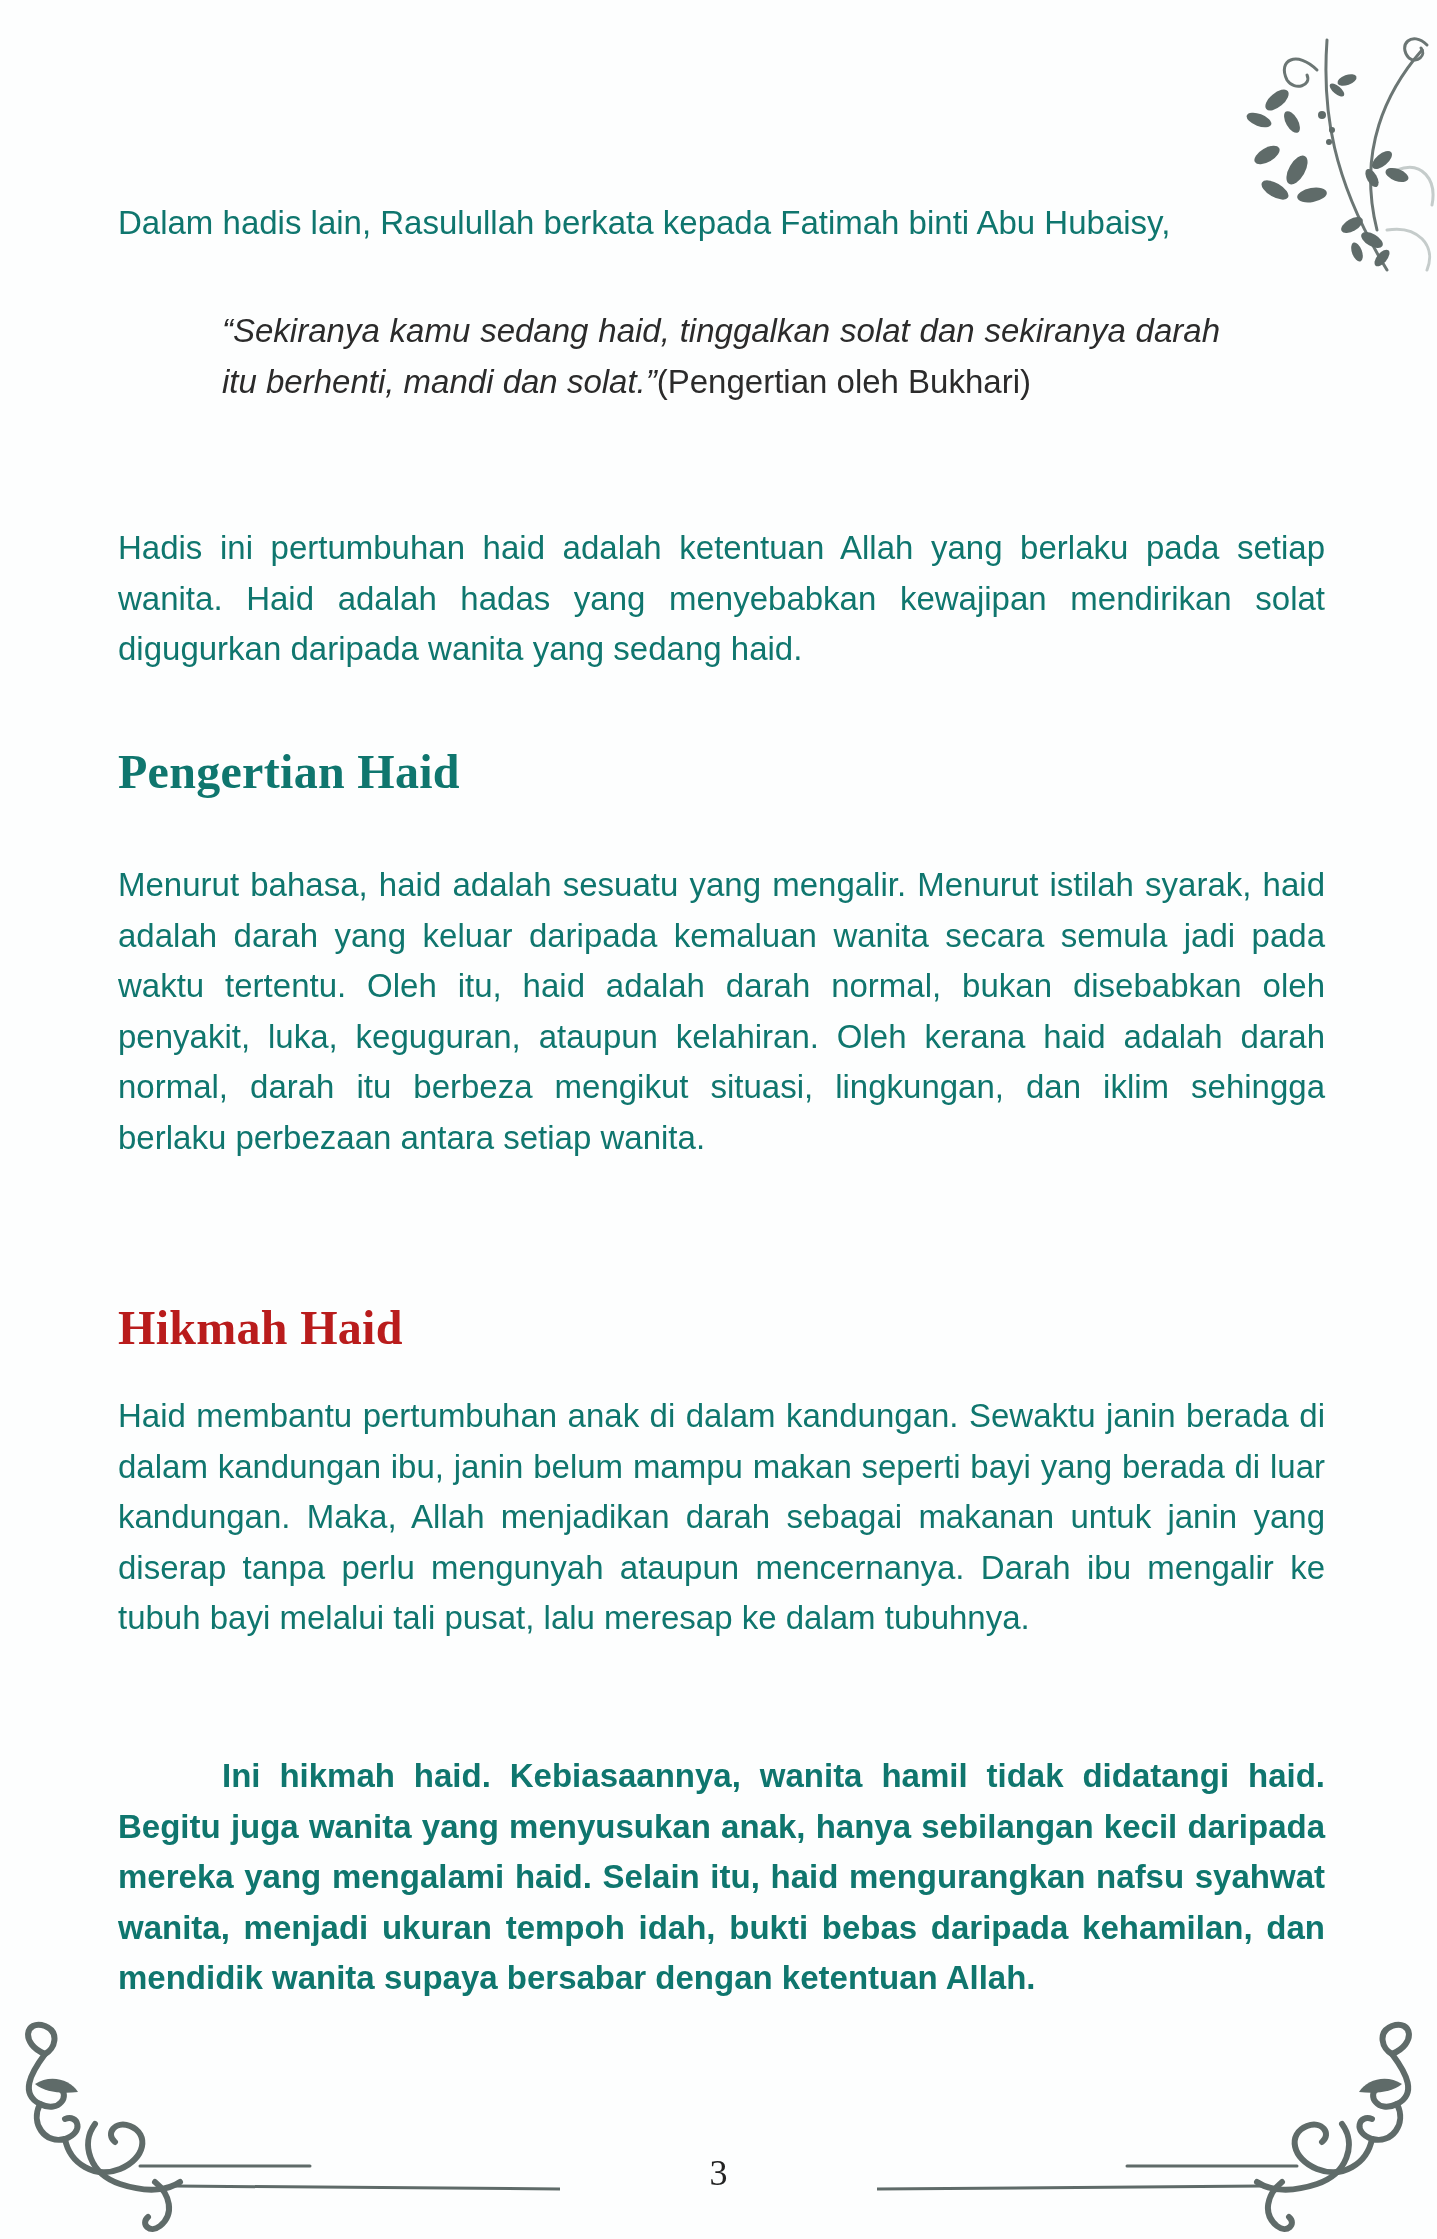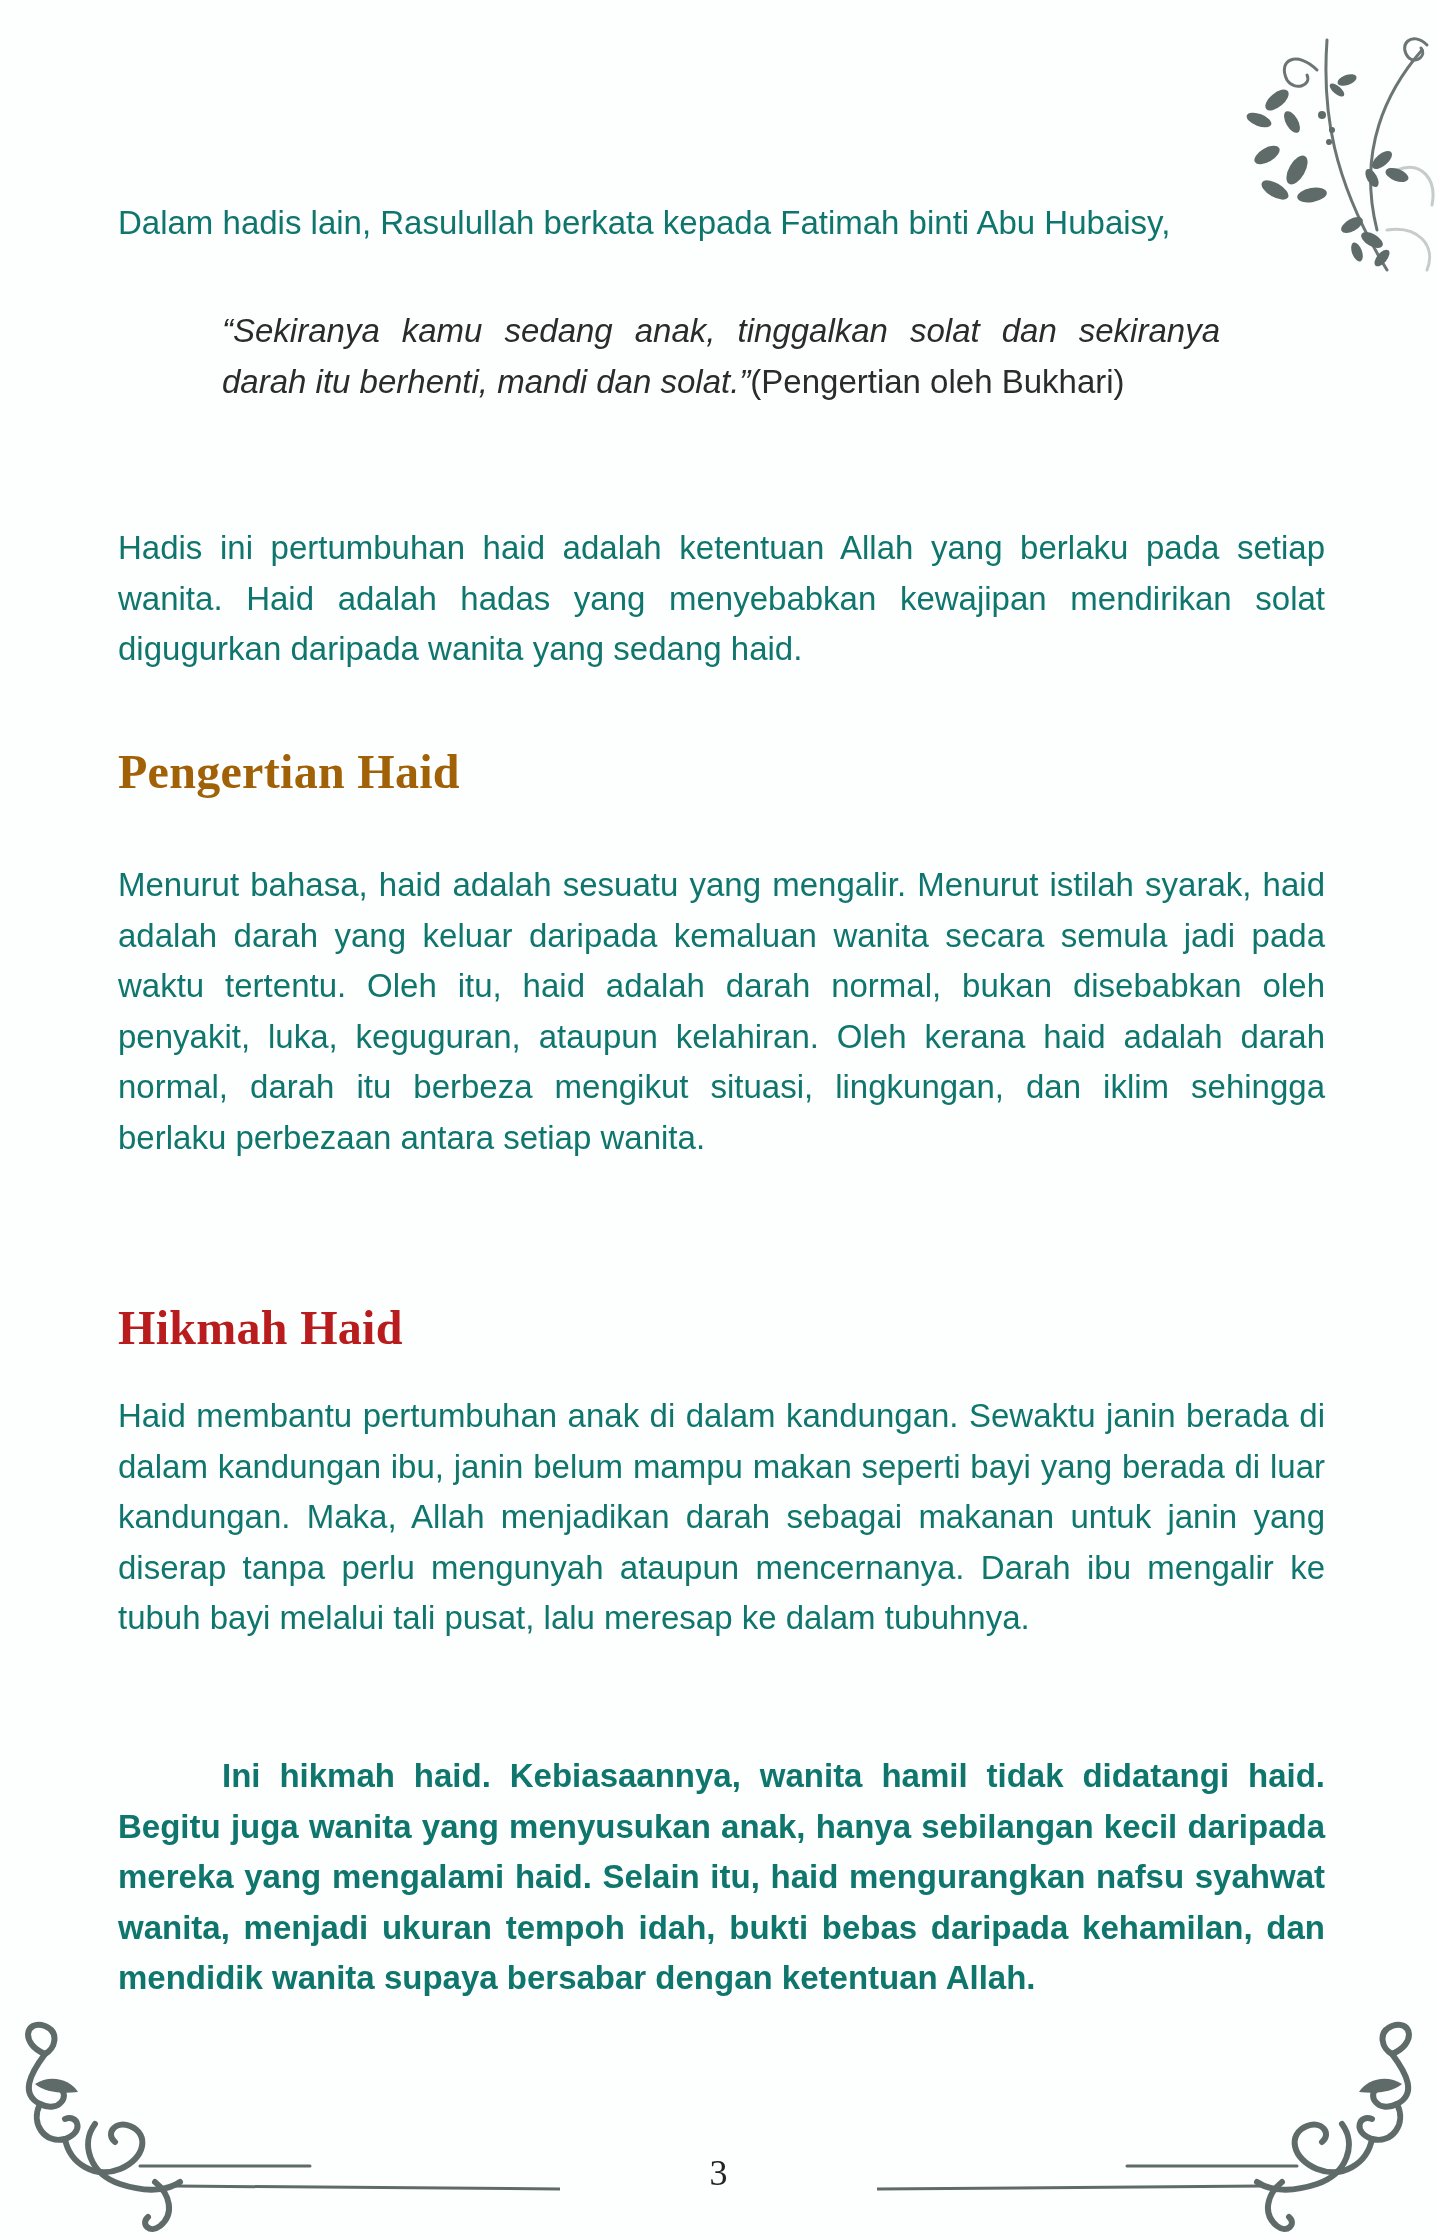--- a/index.html
+++ b/index.html
@@ -135,7 +135,7 @@
 
   <p class="body-text" style="top:198px; text-align:left;">Dalam hadis lain, Rasulullah berkata kepada Fatimah binti Abu Hubaisy,</p>
 
-  <p class="quote" style="top:306px;"><em>“Sekiranya kamu sedang anak, tinggalkan solat dan sekiranya darah itu berhenti, mandi dan solat.”</em><span>(Pengertian oleh Bukhari)</span></p>
+  <p class="quote" style="top:306px;"><em>“Sekiranya kamu sedang haid, tinggalkan solat dan sekiranya darah itu berhenti, mandi dan solat.”</em><span>(Pengertian oleh Bukhari)</span></p>
 
   <p class="body-text last-line-left" style="top:523px;">Hadis ini pertumbuhan haid adalah ketentuan Allah yang berlaku pada setiap wanita. Haid adalah hadas yang menyebabkan kewajipan mendirikan solat digugurkan daripada wanita yang sedang haid.</p>
 

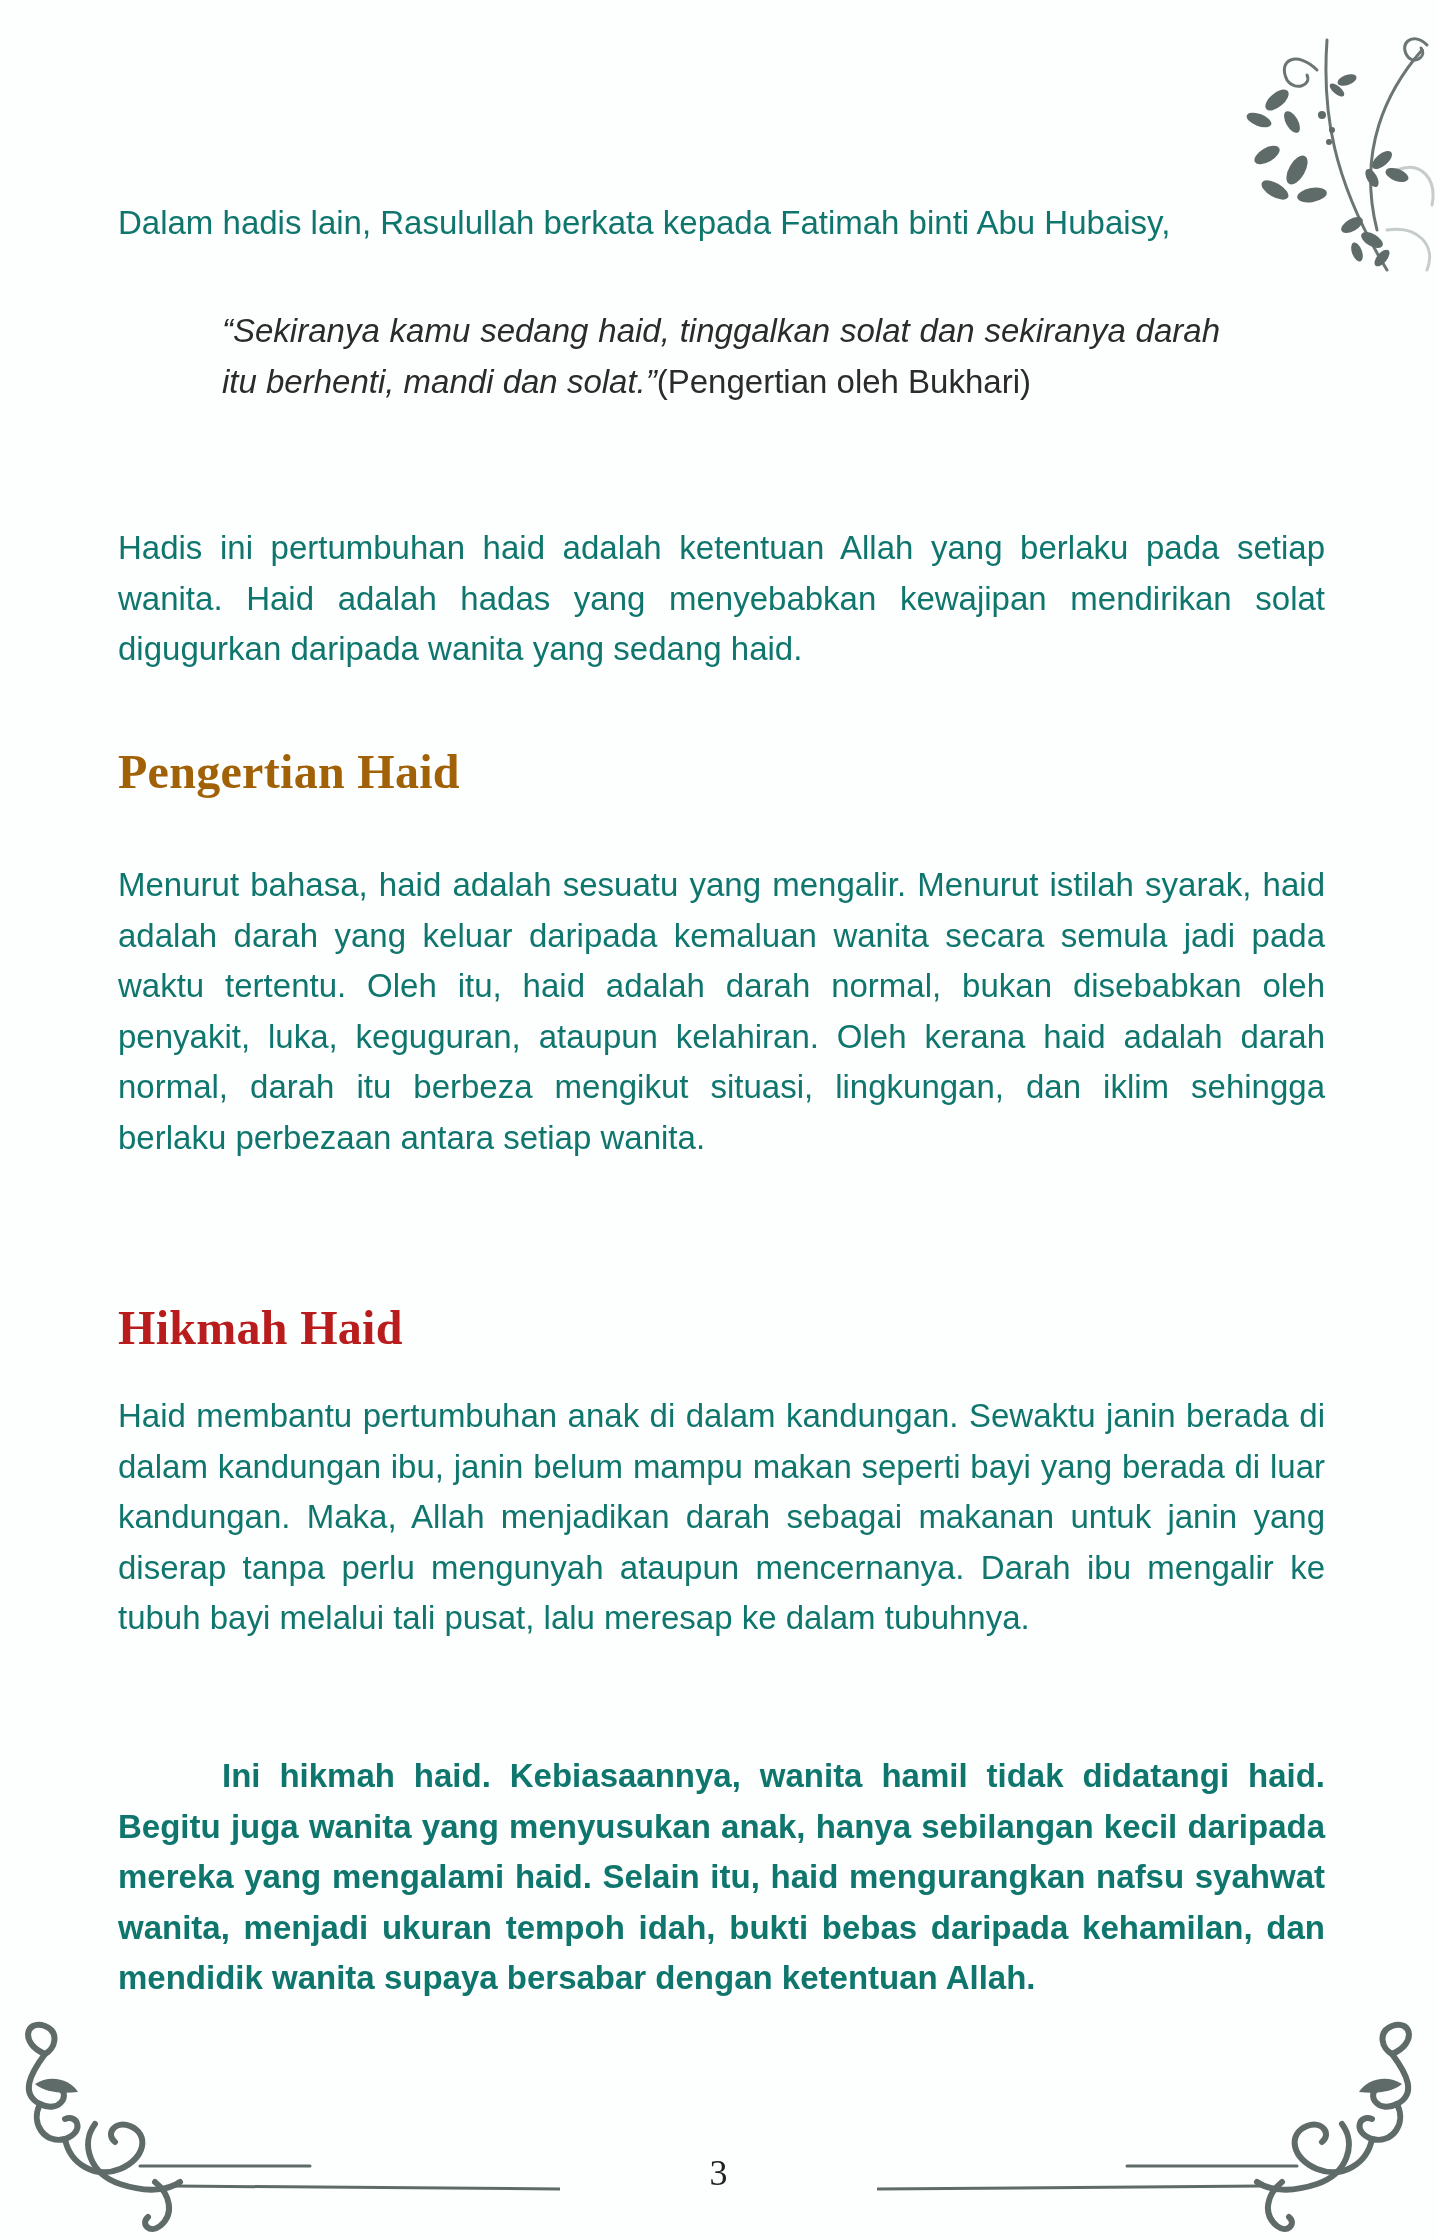--- a/index.html
+++ b/index.html
@@ -139,7 +139,7 @@
 
   <p class="body-text last-line-left" style="top:523px;">Hadis ini pertumbuhan haid adalah ketentuan Allah yang berlaku pada setiap wanita. Haid adalah hadas yang menyebabkan kewajipan mendirikan solat digugurkan daripada wanita yang sedang haid.</p>
 
-  <h2 class="section-heading" style="top:744px; color:#a16207;font-family:Liberation Serif, serif;">Pengertian Haid</h2>
+  <h2 class="section-heading" style="top:744px; color:#0f766e;font-family:Liberation Serif, serif;">Pengertian Haid</h2>
   <p class="body-text last-line-left" style="top:860px;">Menurut bahasa, haid adalah sesuatu yang mengalir. Menurut istilah syarak, haid adalah darah yang keluar daripada kemaluan wanita secara semula jadi pada waktu tertentu. Oleh itu, haid adalah darah normal, bukan disebabkan oleh penyakit, luka, keguguran, ataupun kelahiran. Oleh kerana haid adalah darah normal, darah itu berbeza mengikut situasi, lingkungan, dan iklim sehingga berlaku perbezaan antara setiap wanita.</p>
 
   <h2 class="section-heading" style="top:1256px; color:#b91c1c;margin-top:44px;">Hikmah Haid</h2>

